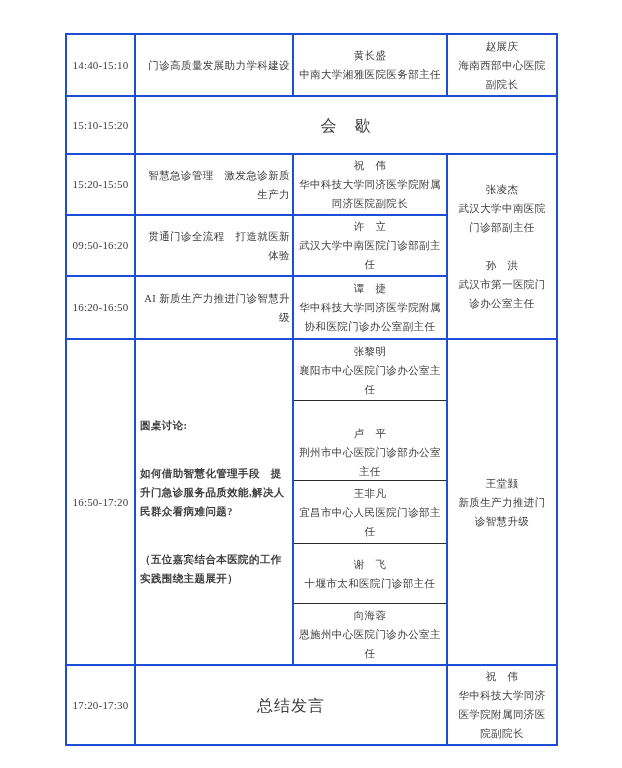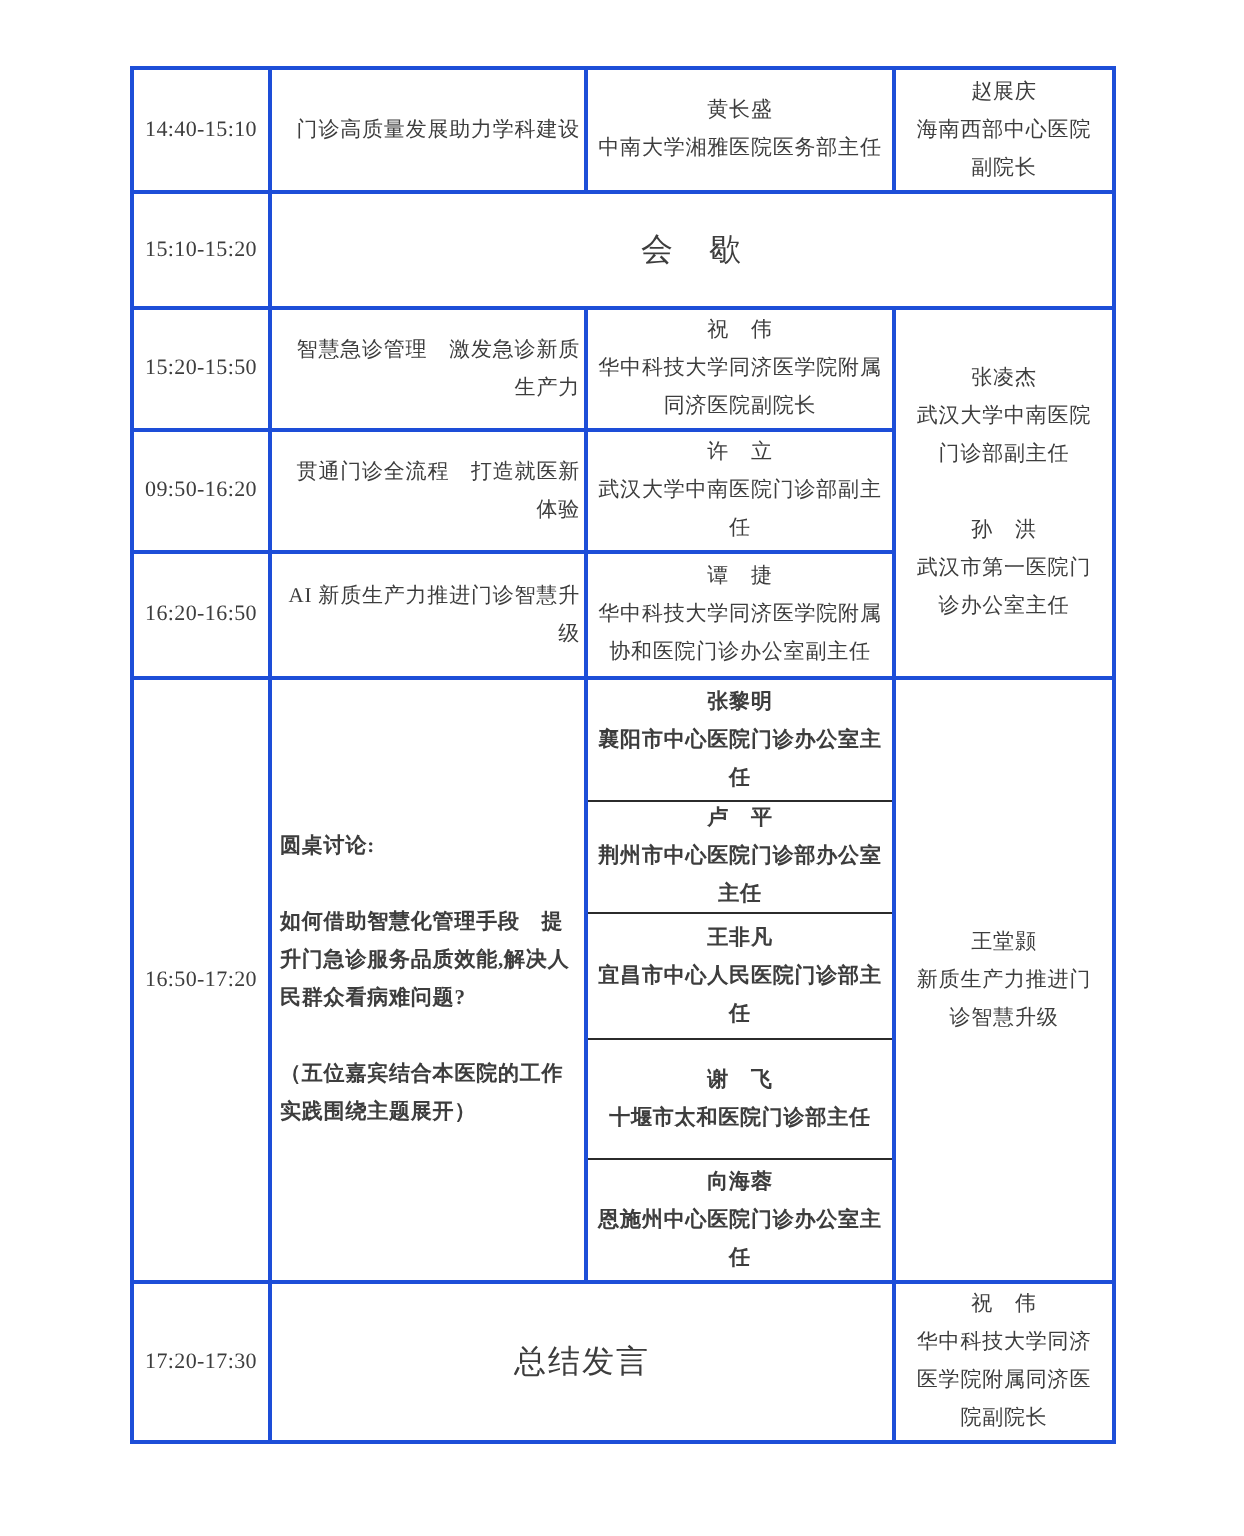--- a/index.html
+++ b/index.html
@@ -49,7 +49,6 @@
     justify-content: center; align-items: center;
     padding: 0 5px;
     border-bottom: 1px solid #2b2b2b;
-    font-weight: bold;
   }
   .panel-sub .t { width: 100%; }
   .ps1 { height: 61px; }

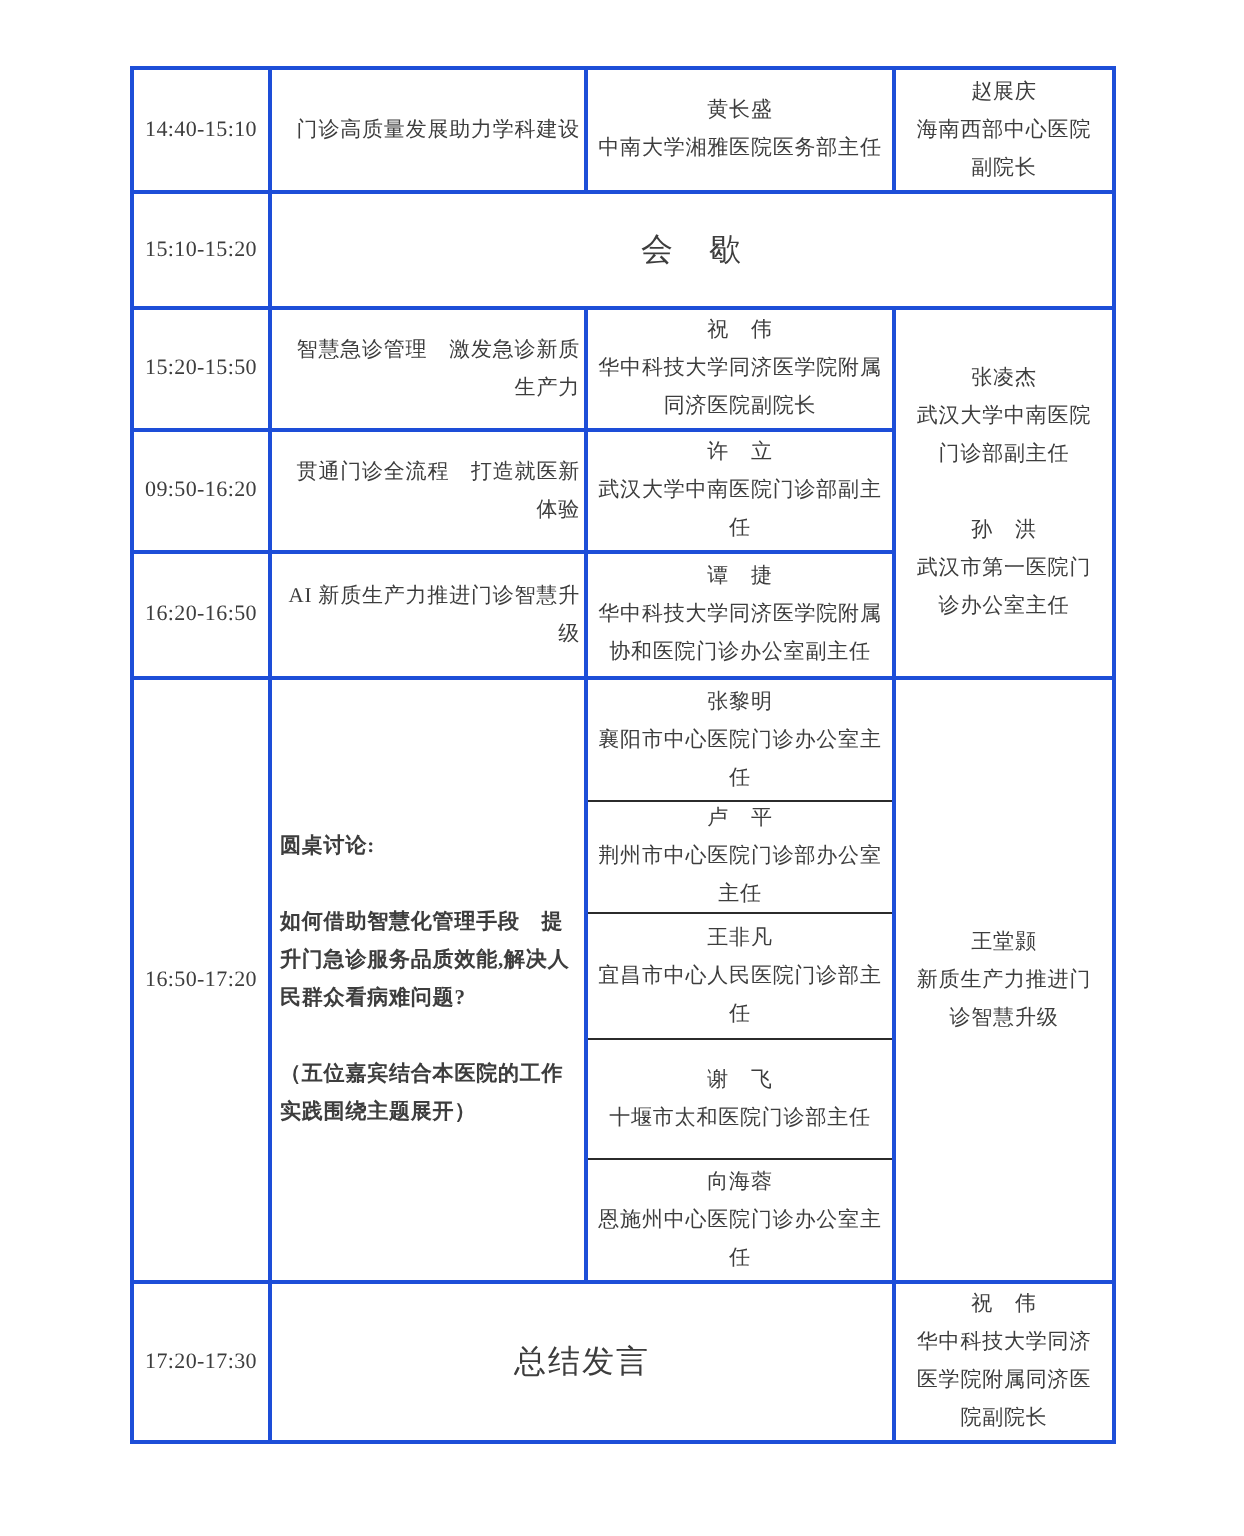--- a/index.html
+++ b/index.html
@@ -52,7 +52,7 @@
   }
   .panel-sub .t { width: 100%; }
   .ps1 { height: 61px; }
-  .ps2 { height: 56px; }
+  .ps2 { height: 56px; margin-top: 24px; }
   .ps3 { height: 63px; }
   .ps4 { height: 60px; }
   .ps5 { height: 60px; border-bottom: none; }

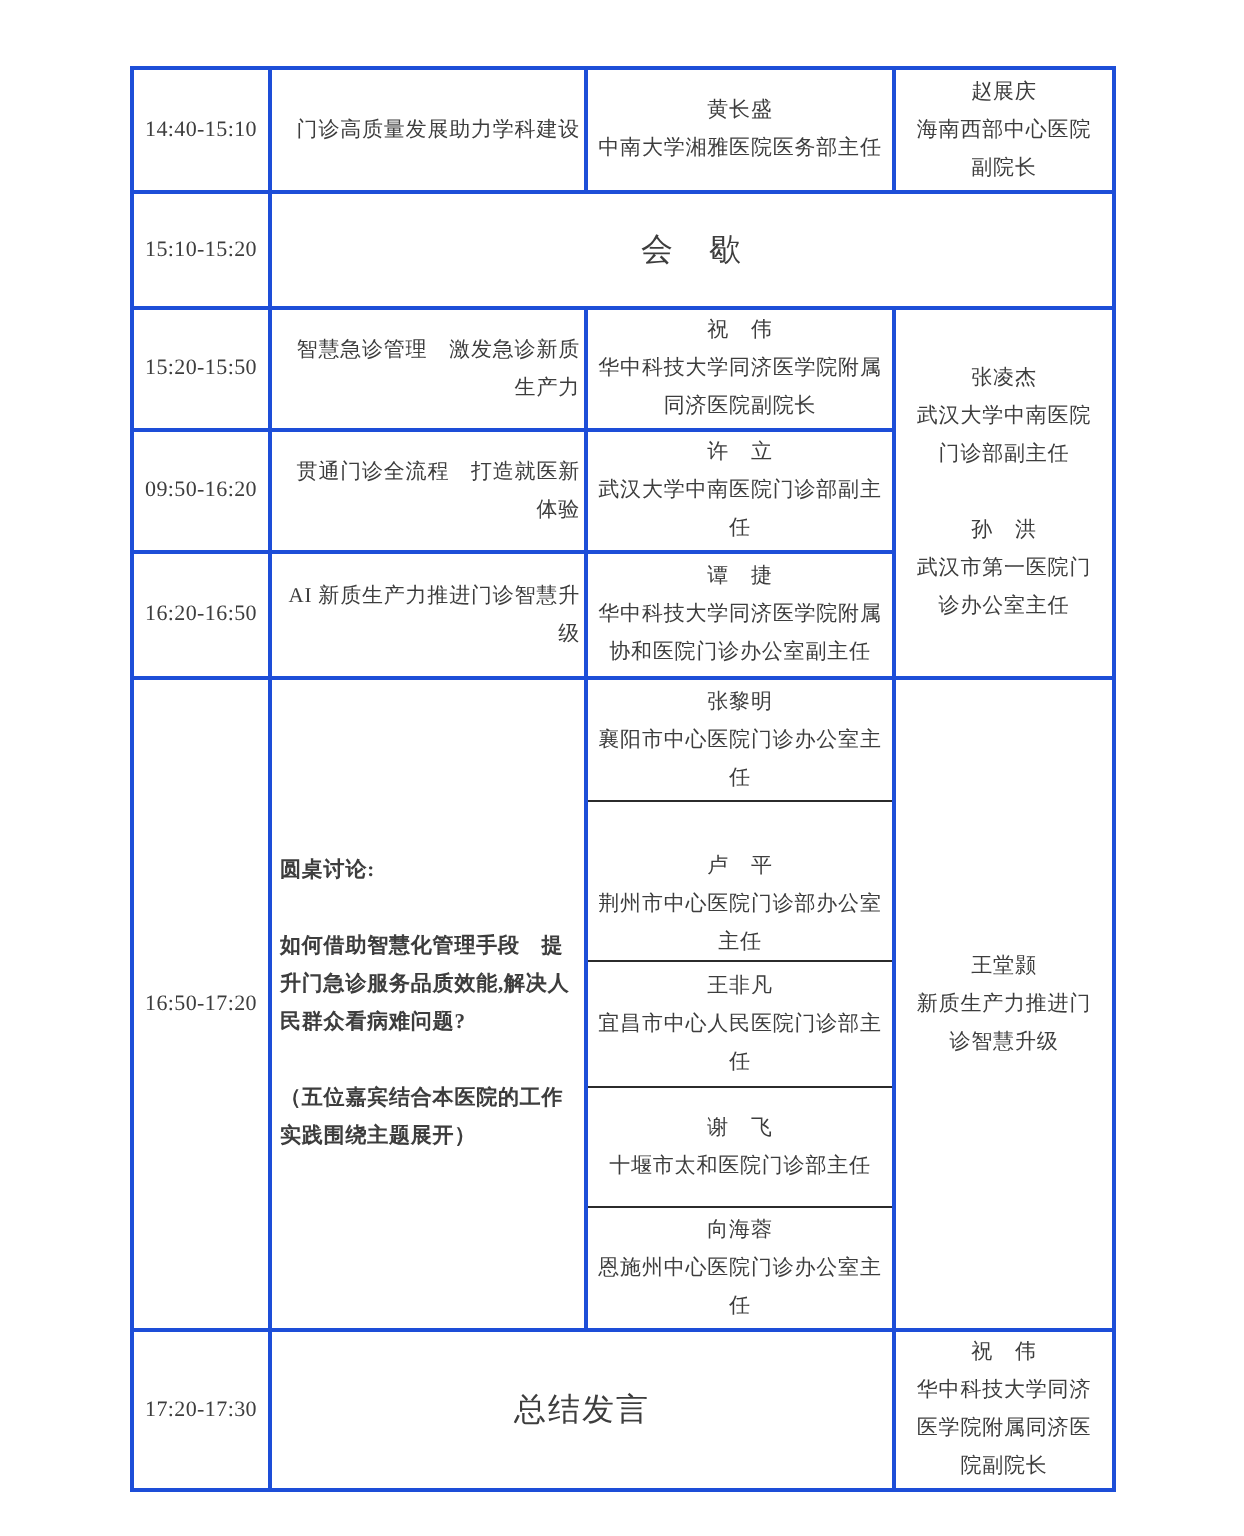--- a/index.html
+++ b/index.html
@@ -41,7 +41,7 @@
 
   .rt-topic { text-align: left; padding: 6px 4px; }
   .rt-p { margin: 0; font-weight: bold; }
-  .rt-p + .rt-p { margin-top: 19px; }
+  .rt-p + .rt-p { margin-top: 29px; }
 
   .panel-td { padding: 0; vertical-align: top; }
   .panel-sub {

